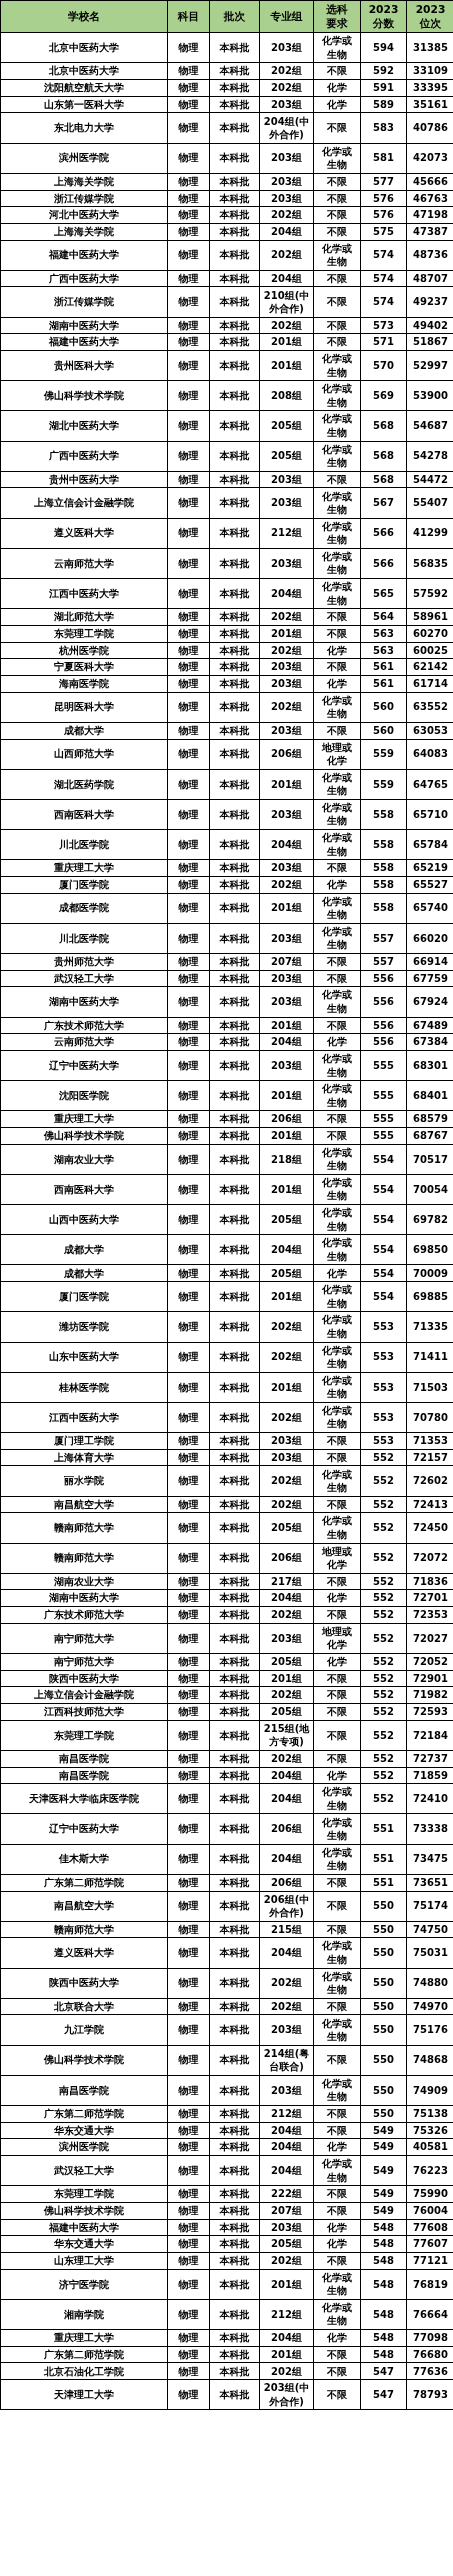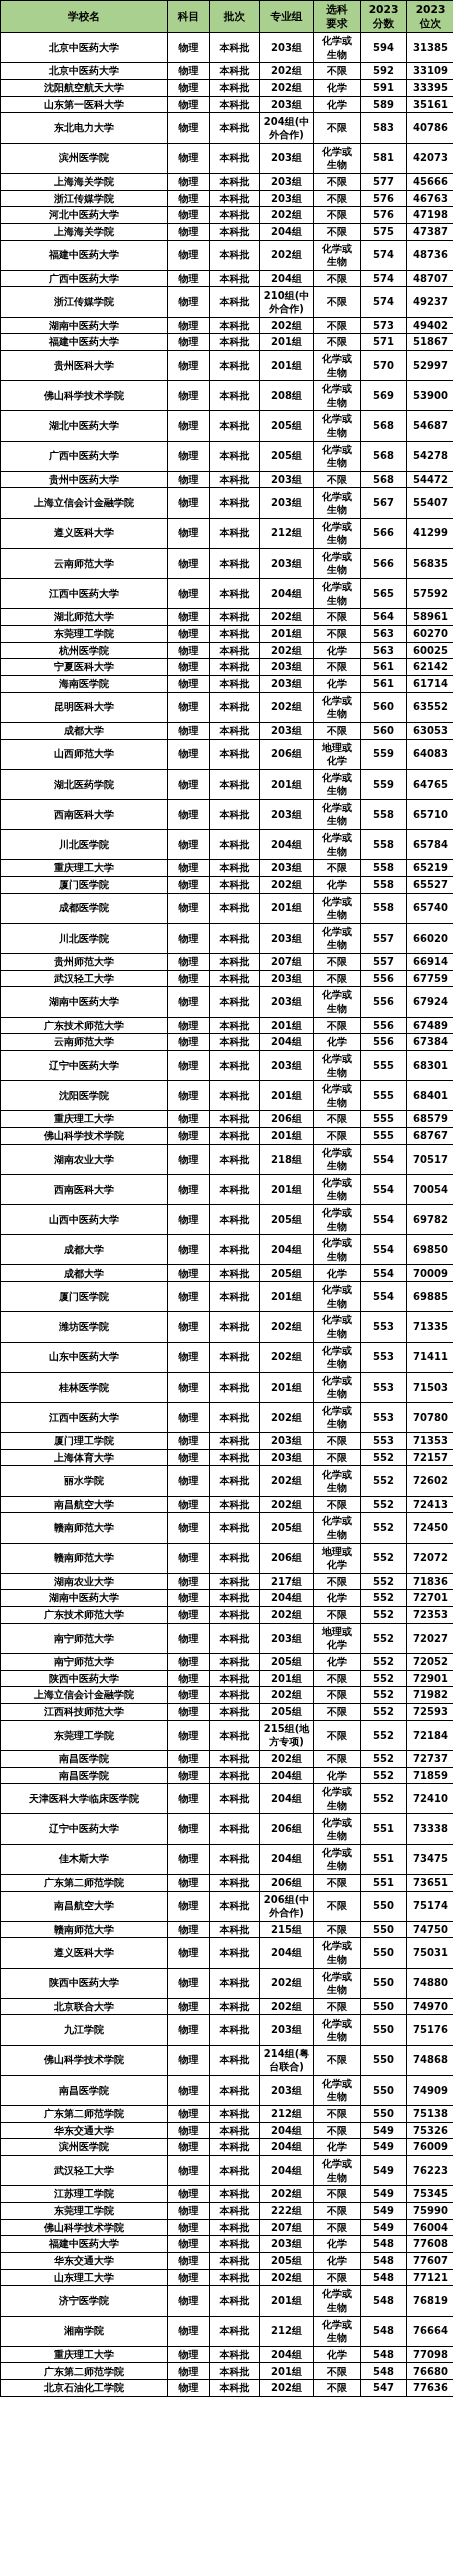--- a/index.html
+++ b/index.html
@@ -856,7 +856,7 @@
         <td class="c3">204组</td>
         <td class="c4">化学</td>
         <td class="c5">549</td>
-        <td class="c6">76009</td>
+        <td class="c6">40581</td>
       </tr>
       <tr>
         <td class="c0">武汉轻工大学</td>

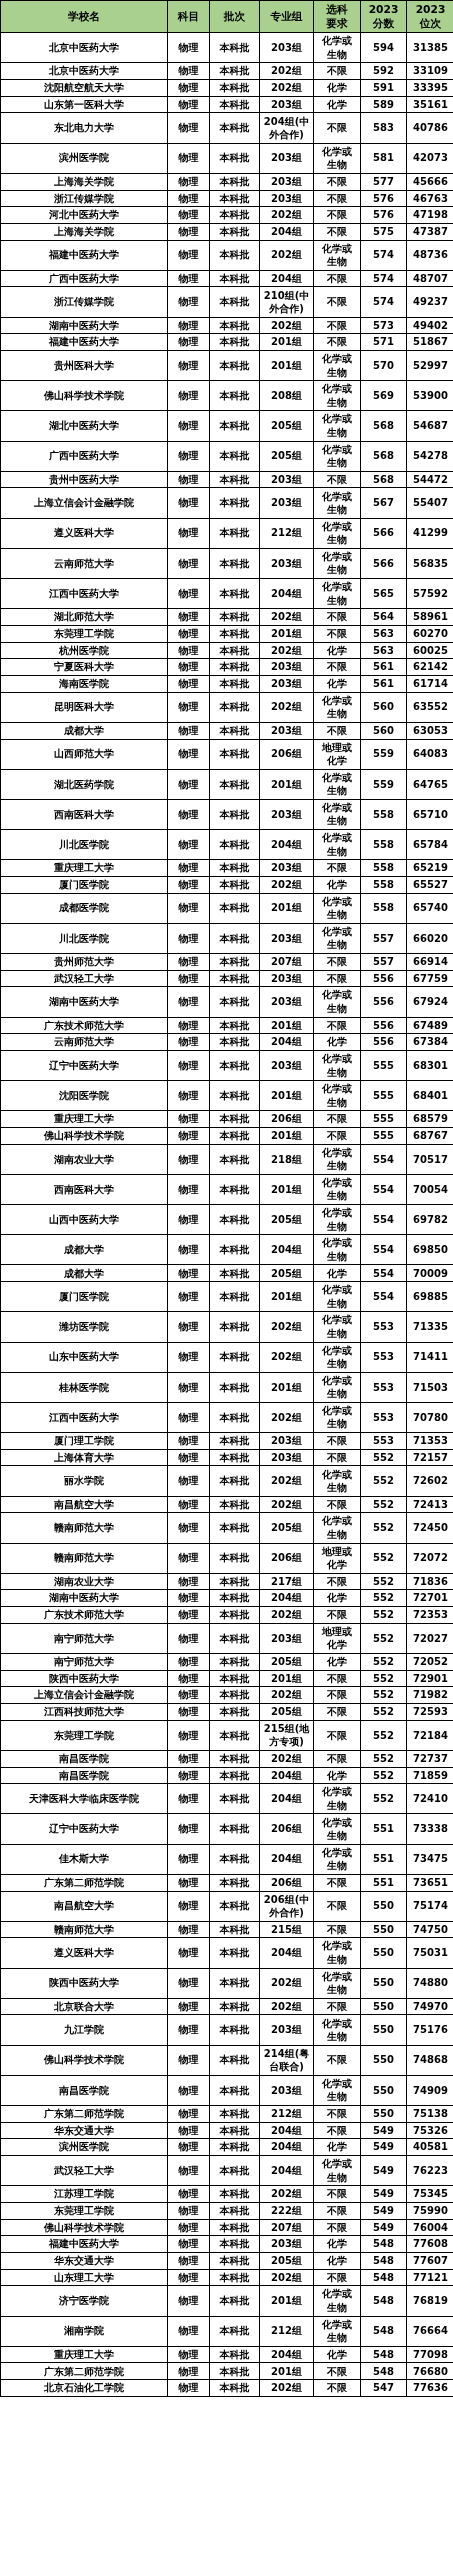--- a/index.html
+++ b/index.html
@@ -868,15 +868,6 @@
         <td class="c6">76223</td>
       </tr>
       <tr>
-        <td class="c0">江苏理工学院</td>
-        <td class="c1">物理</td>
-        <td class="c2">本科批</td>
-        <td class="c3">202组</td>
-        <td class="c4">不限</td>
-        <td class="c5">549</td>
-        <td class="c6">75345</td>
-      </tr>
-      <tr>
         <td class="c0">东莞理工学院</td>
         <td class="c1">物理</td>
         <td class="c2">本科批</td>

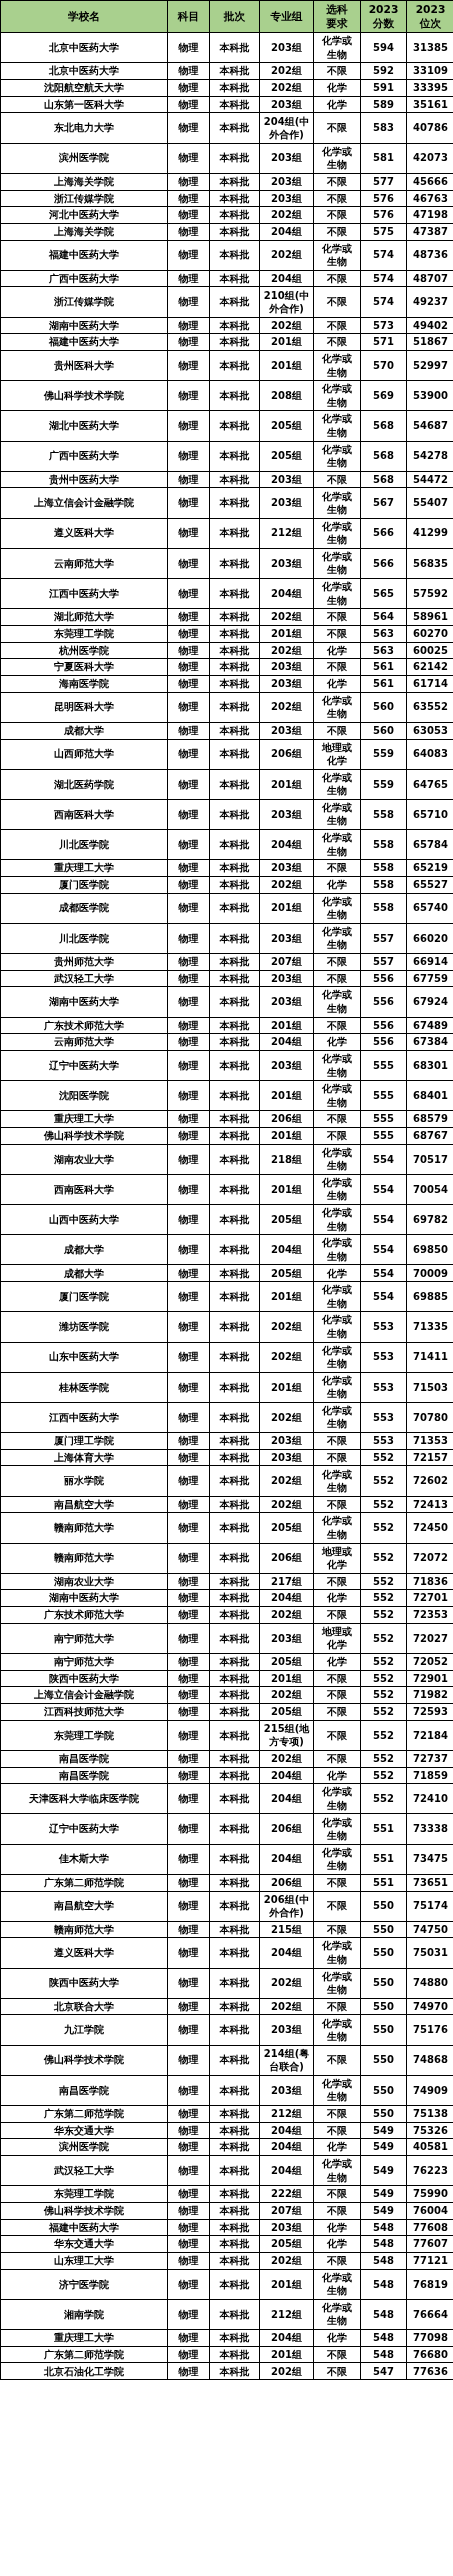--- a/index.html
+++ b/index.html
@@ -957,6 +957,16 @@
         <td class="c5">547</td>
         <td class="c6">77636</td>
       </tr>
+      <tr>
+        <td class="c0">天津理工大学</td>
+        <td class="c1">物理</td>
+        <td class="c2">本科批</td>
+        <td class="c3">203组(中
+外合作)</td>
+        <td class="c4">不限</td>
+        <td class="c5">547</td>
+        <td class="c6">78793</td>
+      </tr>
     </tbody>
 </table>
 

